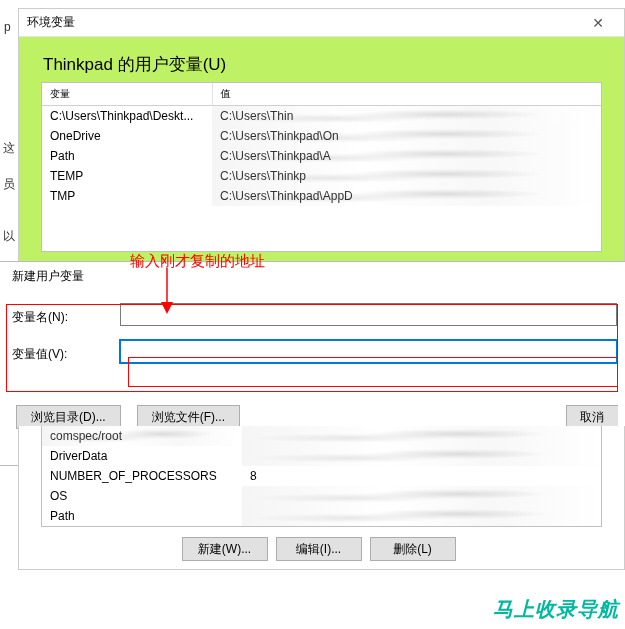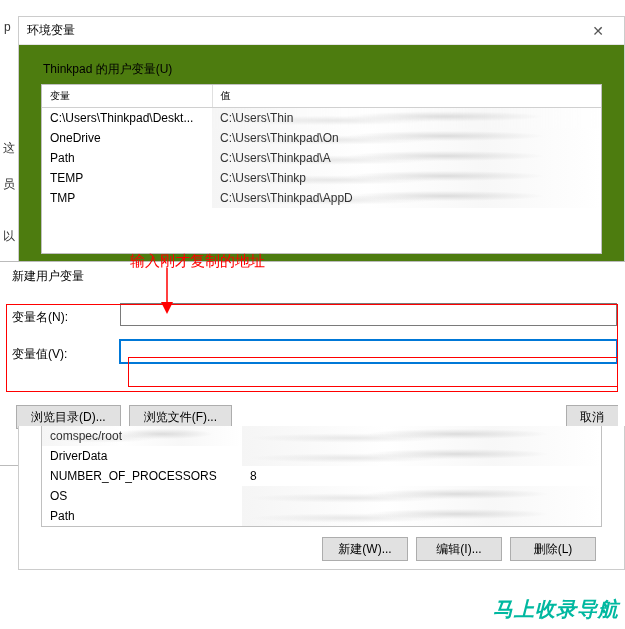--- a/index.html
+++ b/index.html
@@ -19,10 +19,10 @@
   .outer-dialog {
     position: absolute;
     left: 18px;
-    top: 16px;
+    top: 8px;
     right: 0;
     border: 1px solid #ccc;
-    background: #4d7c0f;
+    background: #bef264;
   }
   .titlebar {
     height: 28px;

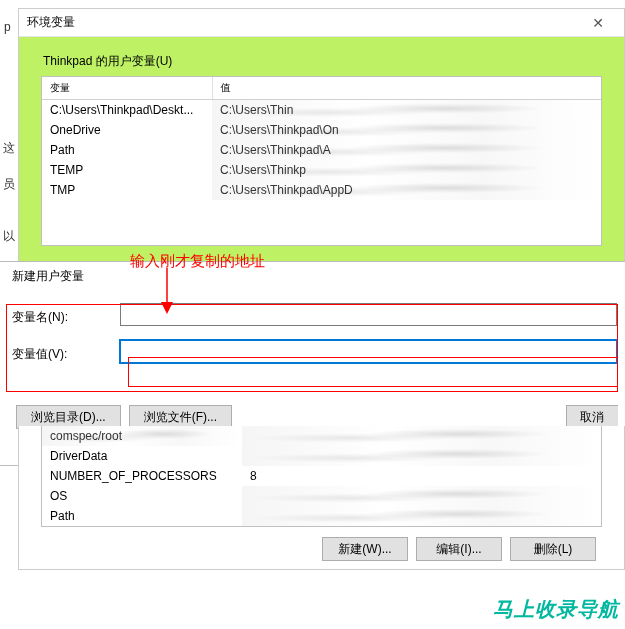--- a/index.html
+++ b/index.html
@@ -45,7 +45,7 @@
 
   .group-label {
     padding: 16px 0 6px 24px;
-    font-size: 12px;
+    font-size: 17px;
   }
 
   .table-wrap {

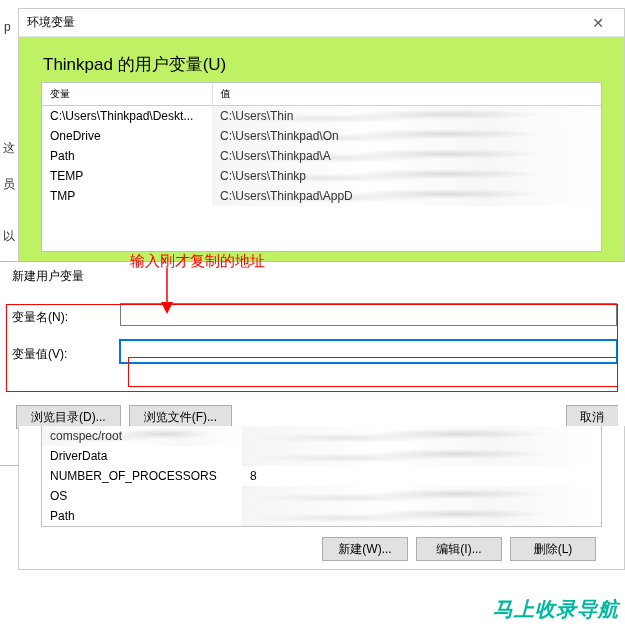--- a/index.html
+++ b/index.html
@@ -127,7 +127,7 @@
 
   .button-row {
     display: flex;
-    gap: 8px;
+    gap: 16px;
     align-items: center;
     padding: 4px 8px 0 16px;
   }

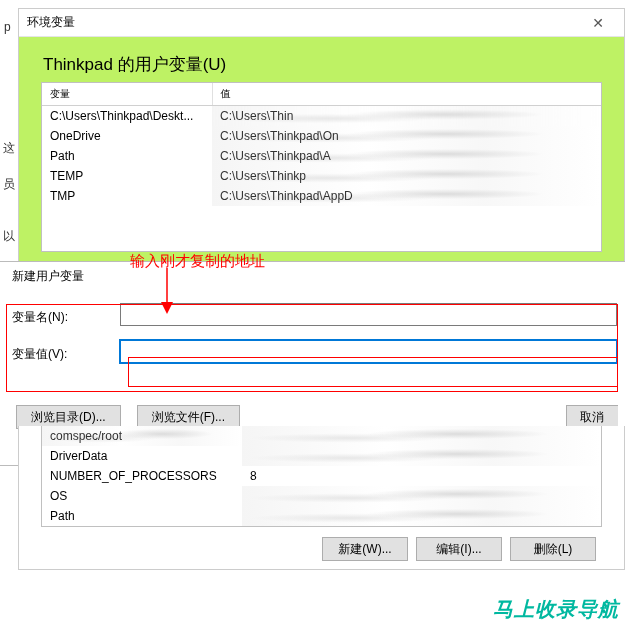--- a/index.html
+++ b/index.html
@@ -200,7 +200,7 @@
   .lower-btns {
     display: flex;
     gap: 8px;
-    justify-content: flex-end;
+    justify-content: center;
     padding: 10px 28px 0 22px;
   }
 

